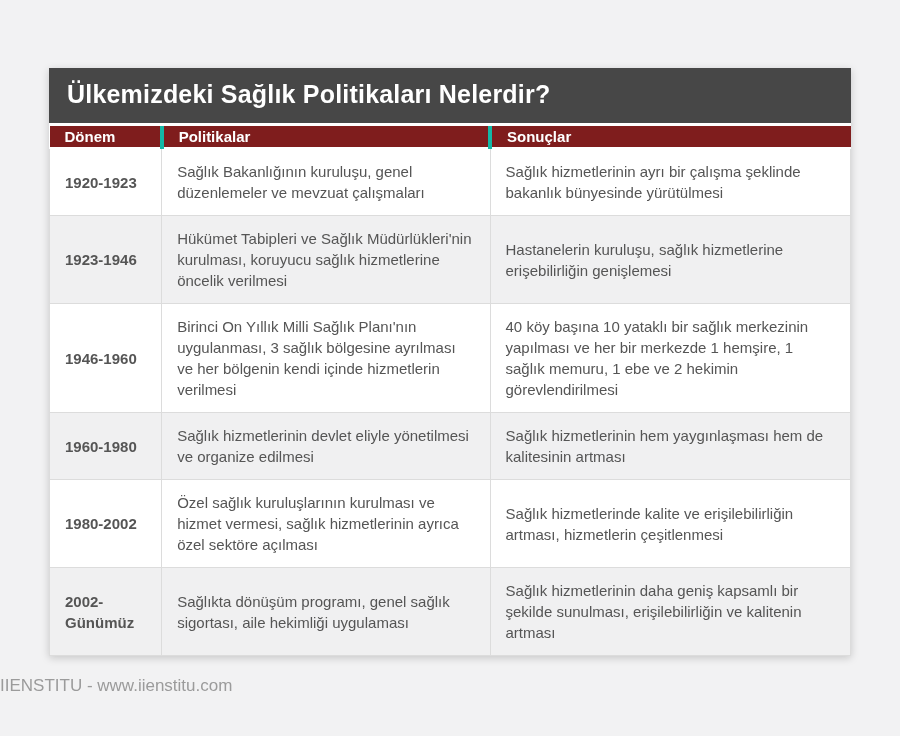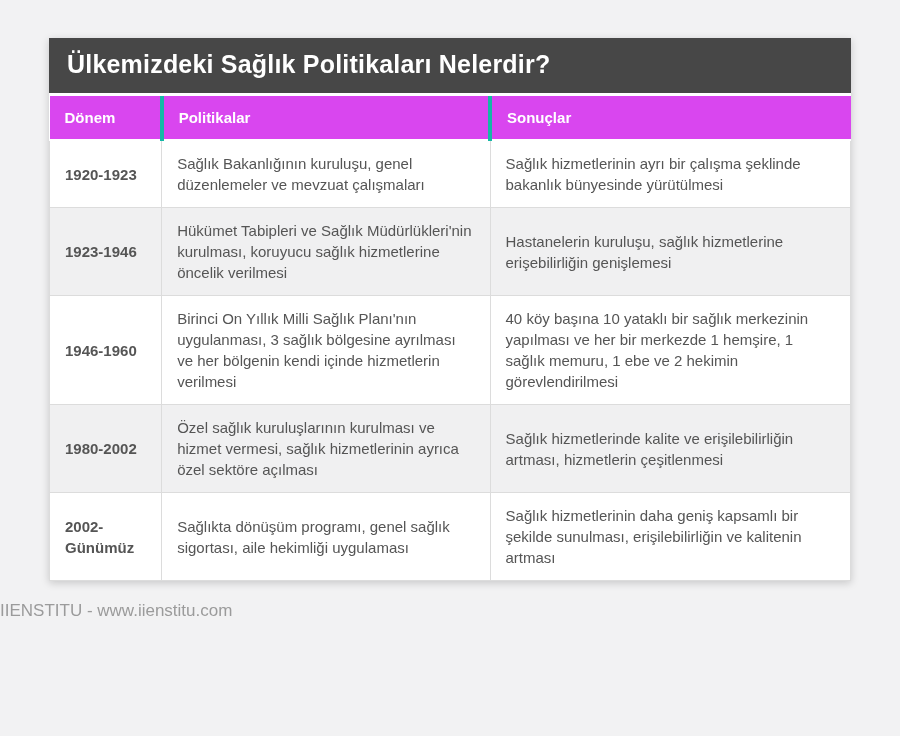--- a/index.html
+++ b/index.html
@@ -16,7 +16,7 @@
   }
   .card {
     width: 802px;
-    margin: 38px auto 0 auto;
+    margin: 68px auto 0 auto;
     background: #ffffff;
     box-shadow: 0 2px 8px rgba(0,0,0,0.18);
   }

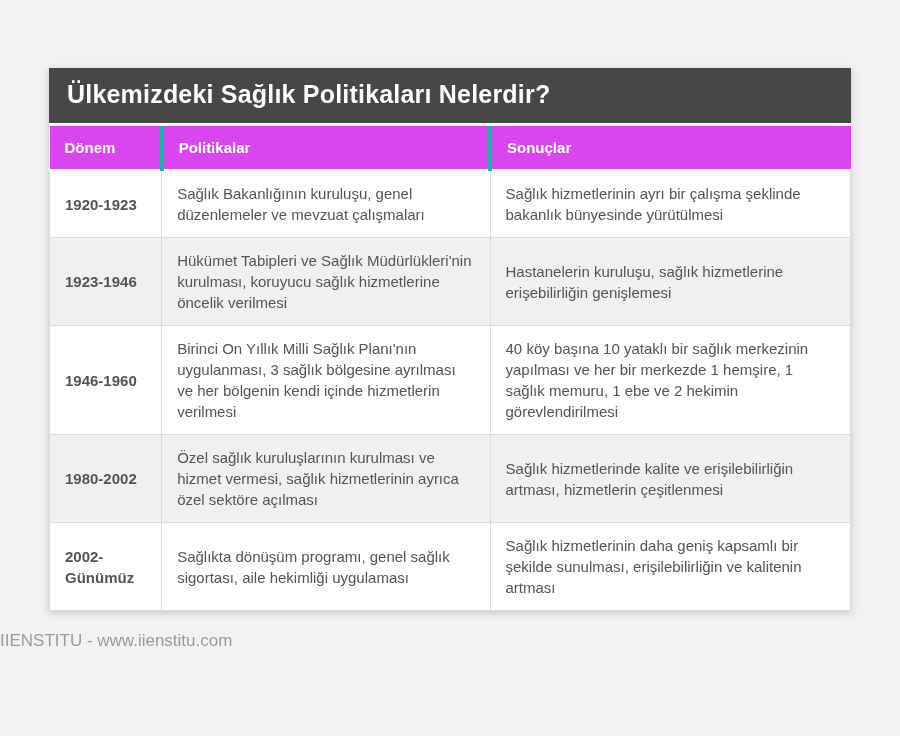--- a/index.html
+++ b/index.html
@@ -39,12 +39,12 @@
   table.policy-table col.c-result  { width: 45%; }
 
   thead th {
-    background: #d946ef;
+    background: #7f1d1d;
     color: #ffffff;
     font-size: 15px;
     font-weight: 700;
     text-align: left;
-    padding: 13px 15px;
+    padding: 2px 15px;
     border-bottom: 2px solid #ffffff;
   }
   thead th + th { border-left: 4px solid #14b8a6; }

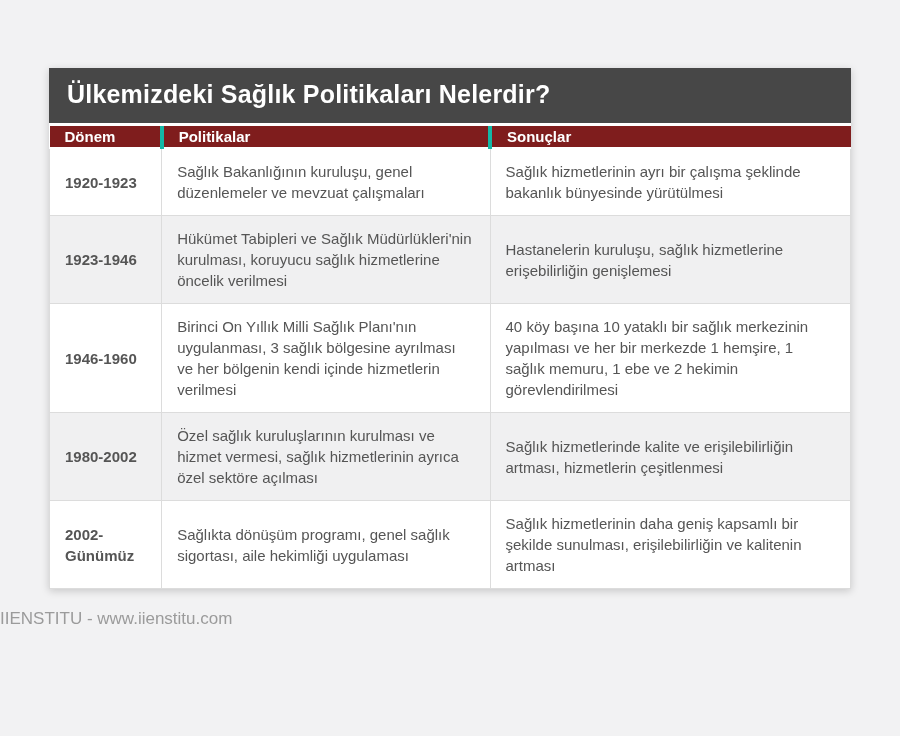--- a/index.html
+++ b/index.html
@@ -103,6 +103,11 @@
           <td>40 köy başına 10 yataklı bir sağlık merkezinin yapılması ve her bir merkezde 1 hemşire, 1 sağlık memuru, 1 ebe ve 2 hekimin görevlendirilmesi</td>
         </tr>
         <tr>
+          <td class="period">1960-1980</td>
+          <td>Sağlık hizmetlerinin devlet eliyle yönetilmesi ve organize edilmesi</td>
+          <td>Sağlık hizmetlerinin hem yaygınlaşması hem de kalitesinin artması</td>
+        </tr>
+        <tr>
           <td class="period">1980-2002</td>
           <td>Özel sağlık kuruluşlarının kurulması ve hizmet vermesi, sağlık hizmetlerinin ayrıca özel sektöre açılması</td>
           <td>Sağlık hizmetlerinde kalite ve erişilebilirliğin artması, hizmetlerin çeşitlenmesi</td>

